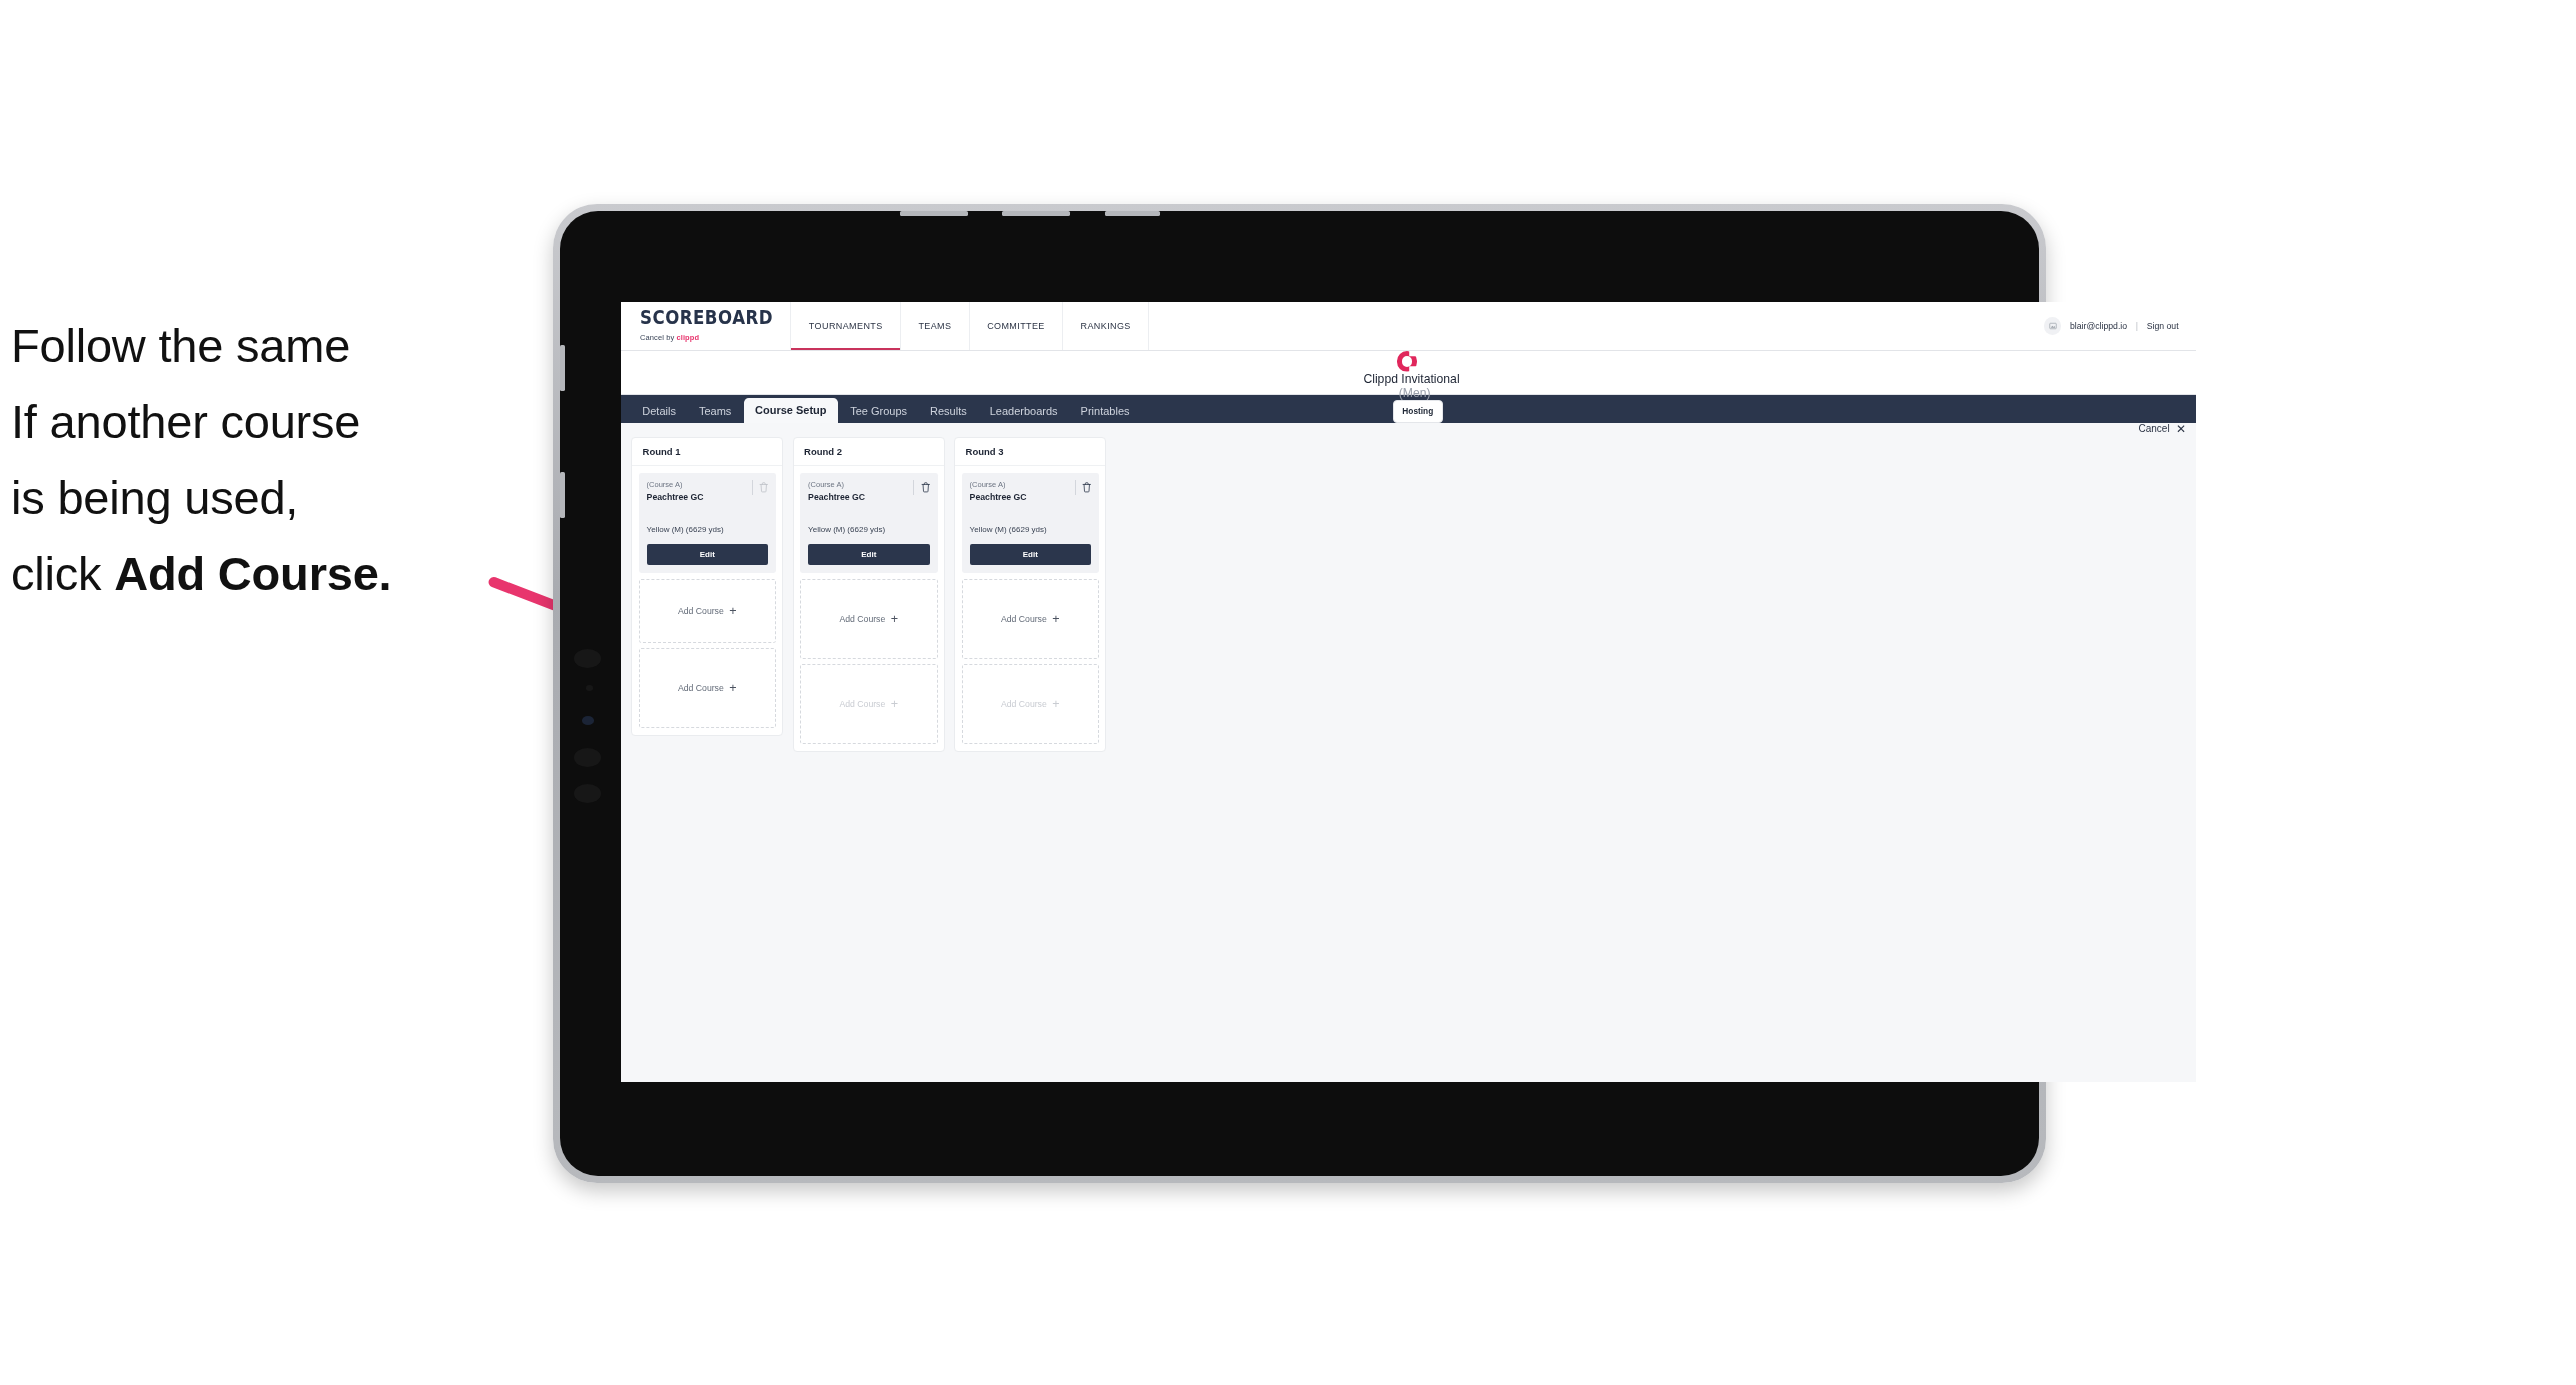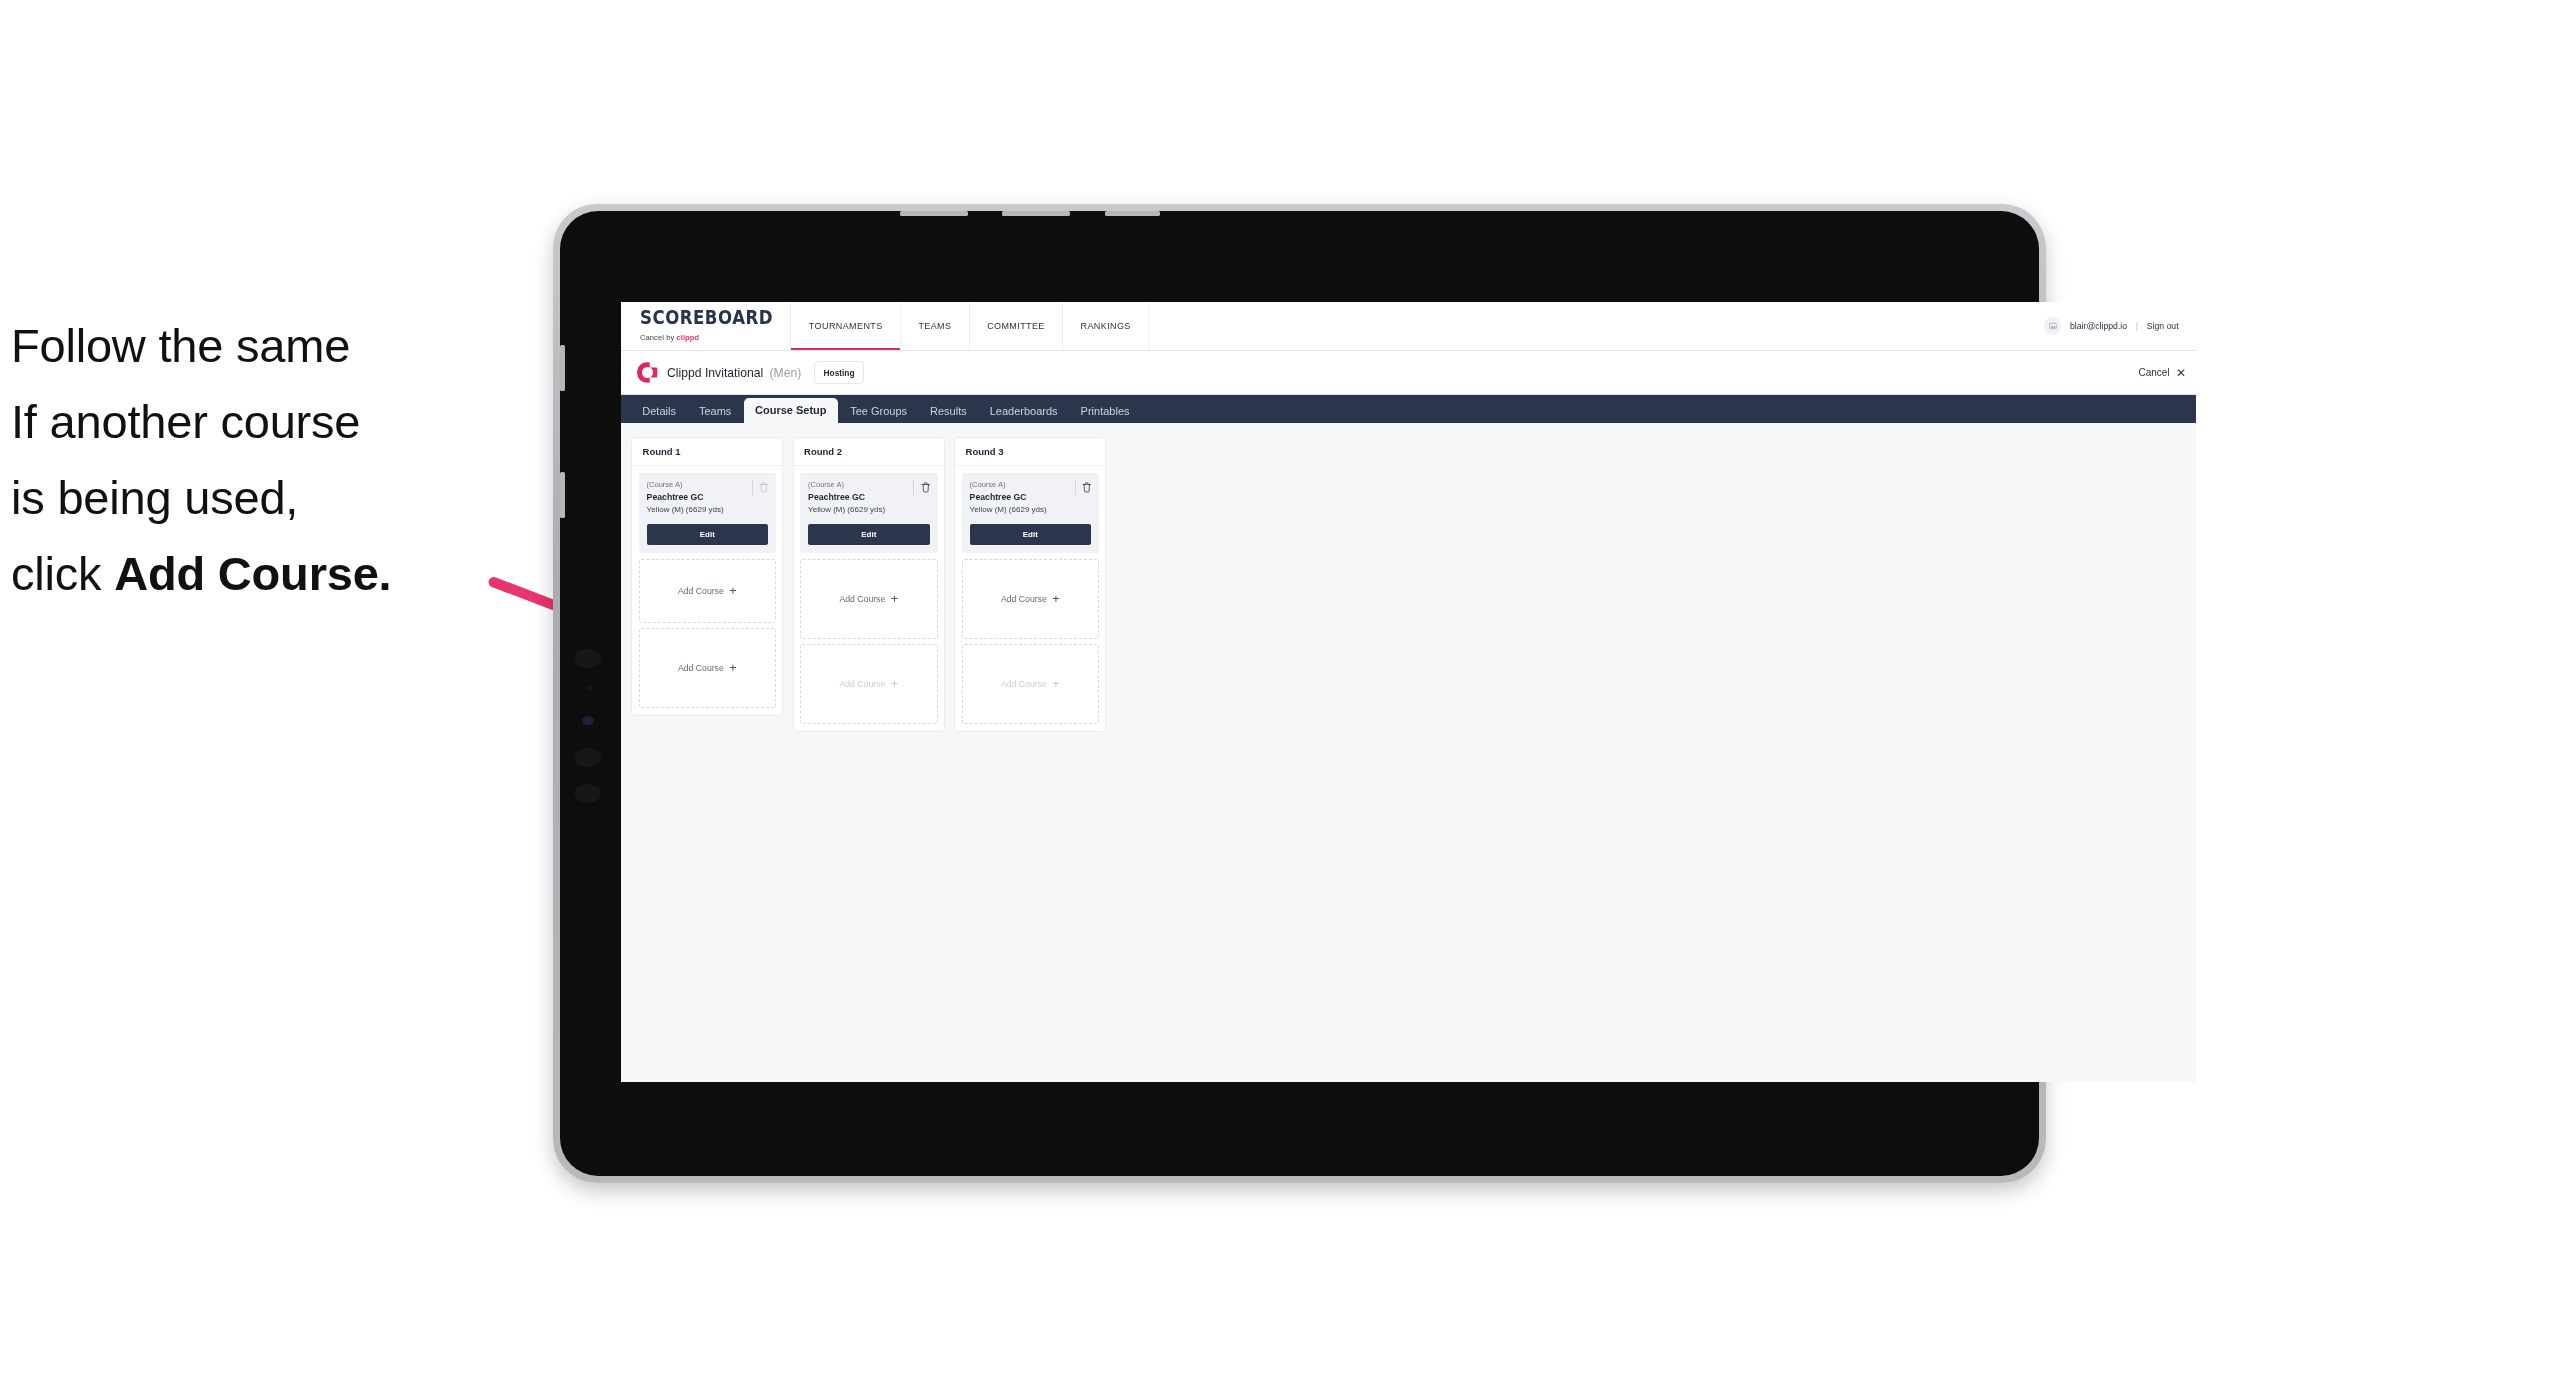--- a/index.html
+++ b/index.html
@@ -172,6 +172,7 @@
     display: flex;
     align-items: center;
     padding: 0 10px 0 16px;
+    flex-direction: column;
   }
   .clogo {
     width: 20.5px; height: 20.5px;

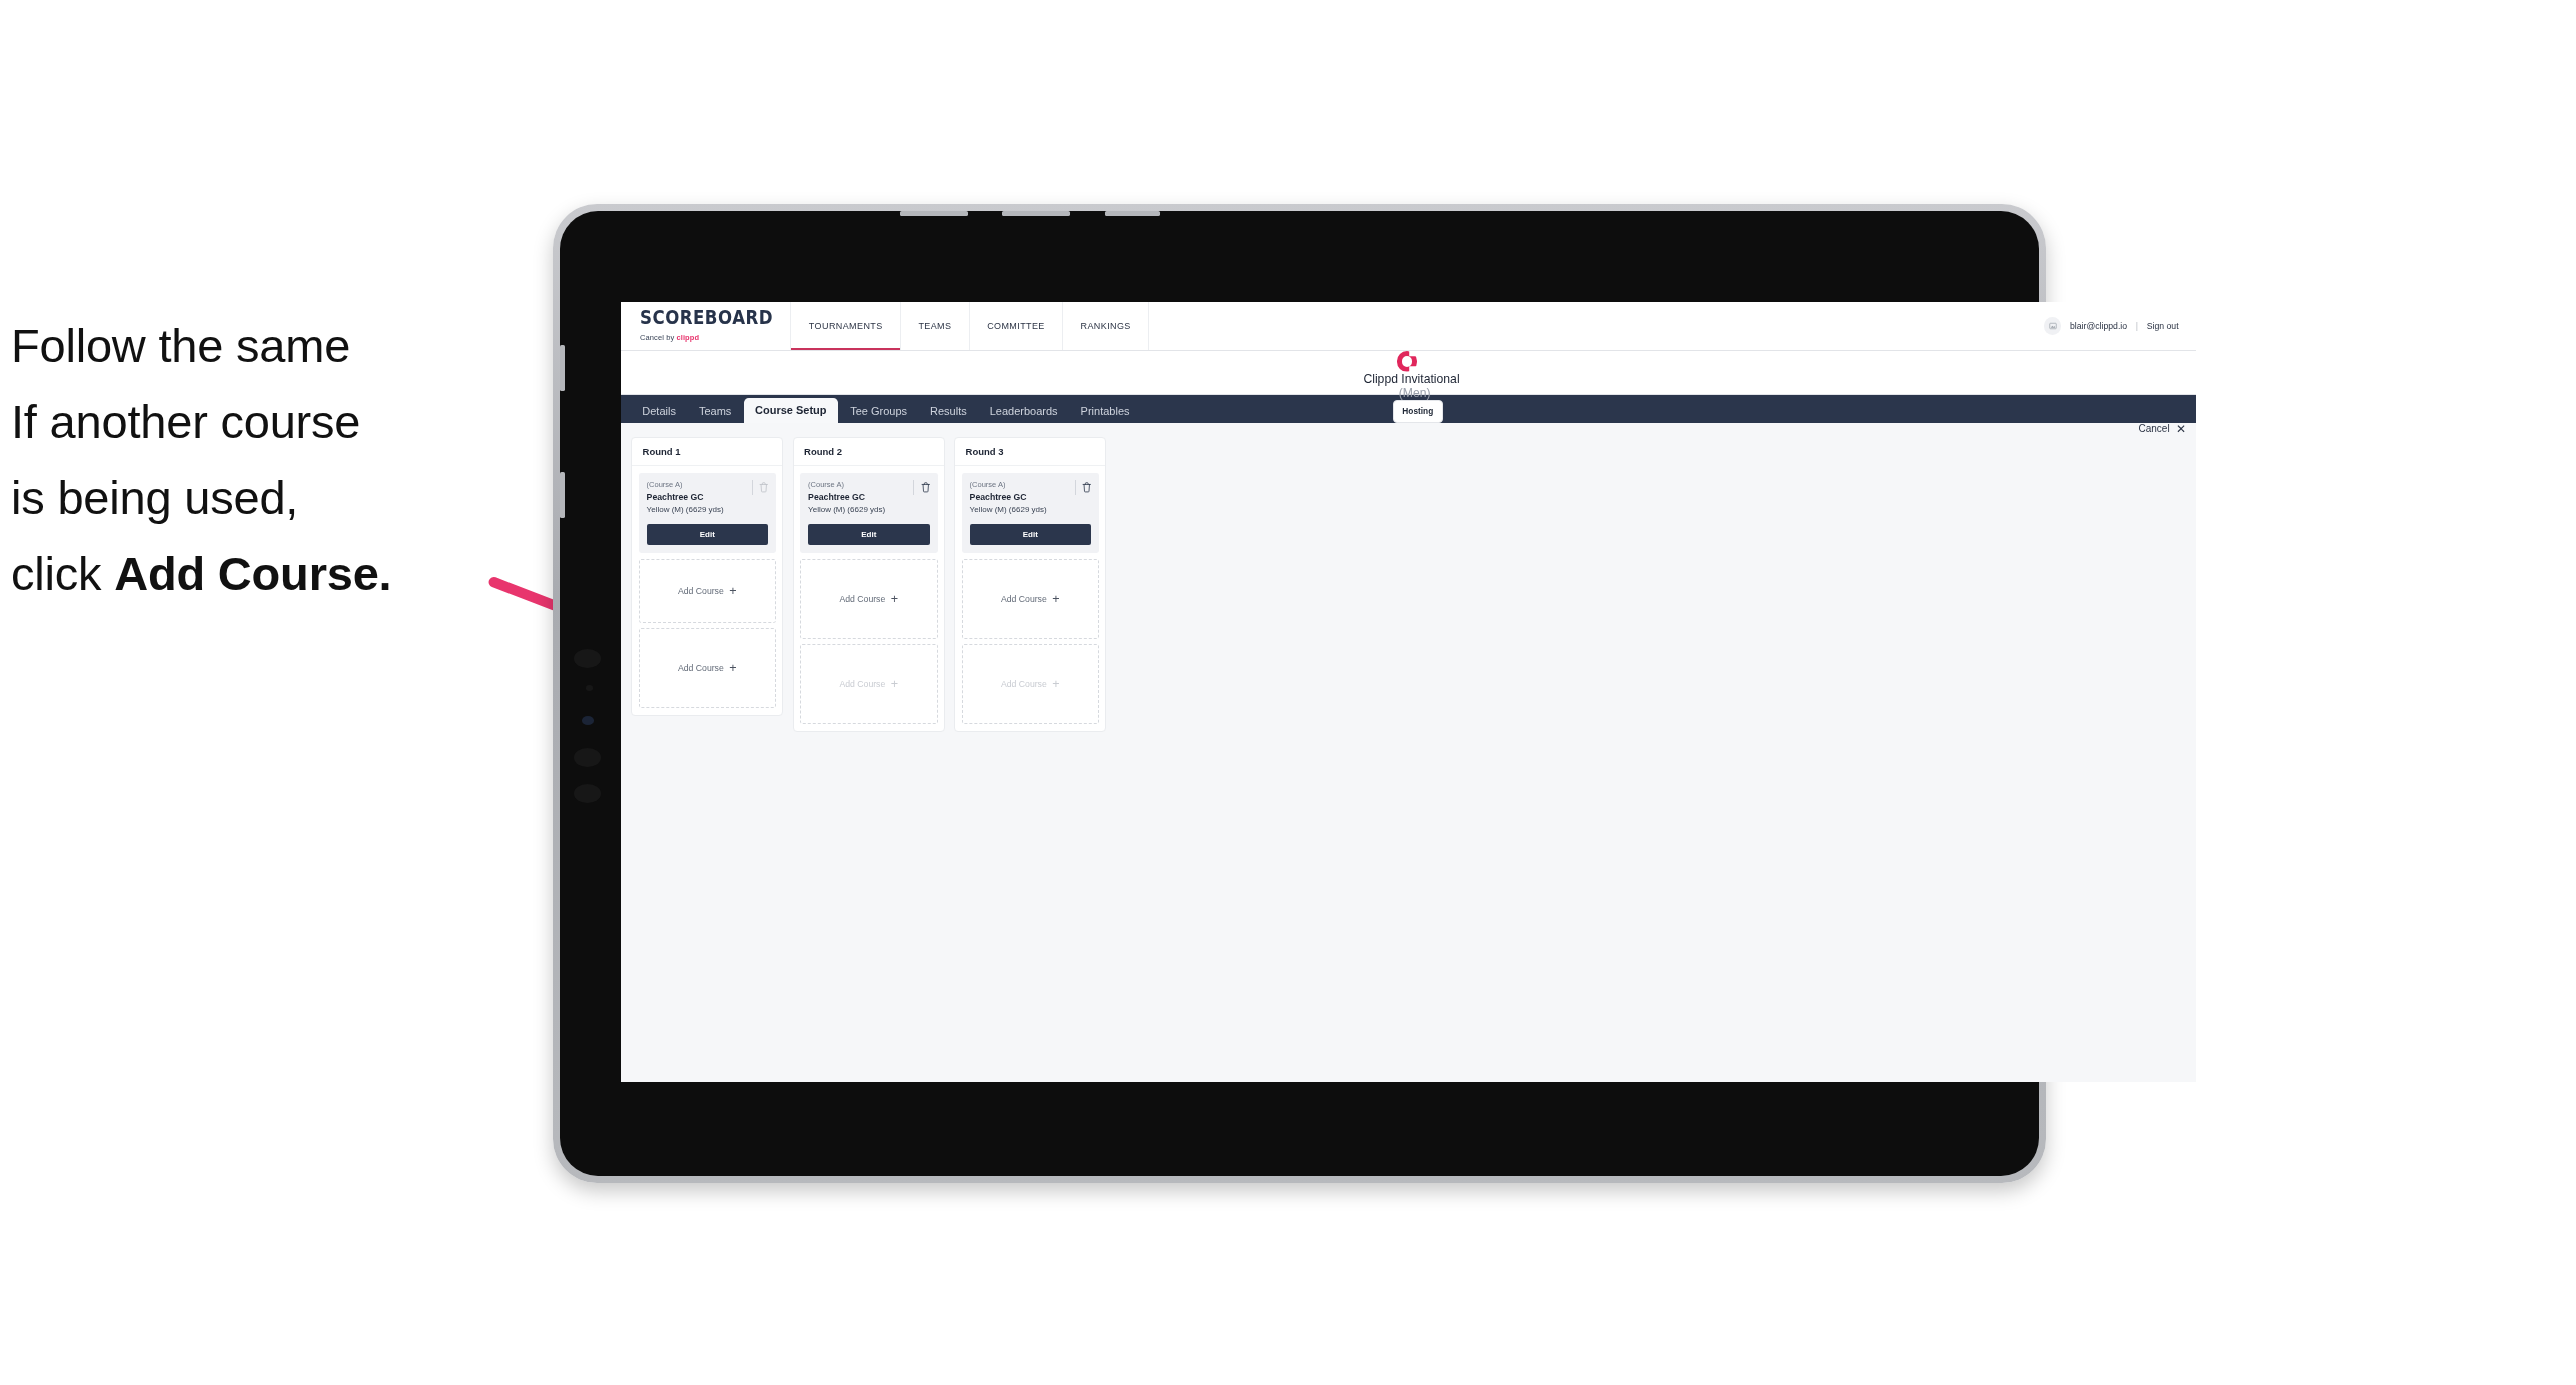--- a/index.html
+++ b/index.html
@@ -264,7 +264,7 @@
   }
   .course-sub { font-size: 7.5px; color: #6c7482; line-height: 1.45; }
   .course-name { font-size: 8.7px; font-weight: 700; color: #1d2433; line-height: 1.5; }
-  .course-tee { font-size: 8px; color: #3b4454; line-height: 1.5; }
+  .course-tee { font-size: 8px; color: #3b4454; line-height: 1.5; margin-top: 20px; }
   .card-tools {
     position: absolute;
     top: 7.1px; right: 7.1px;

